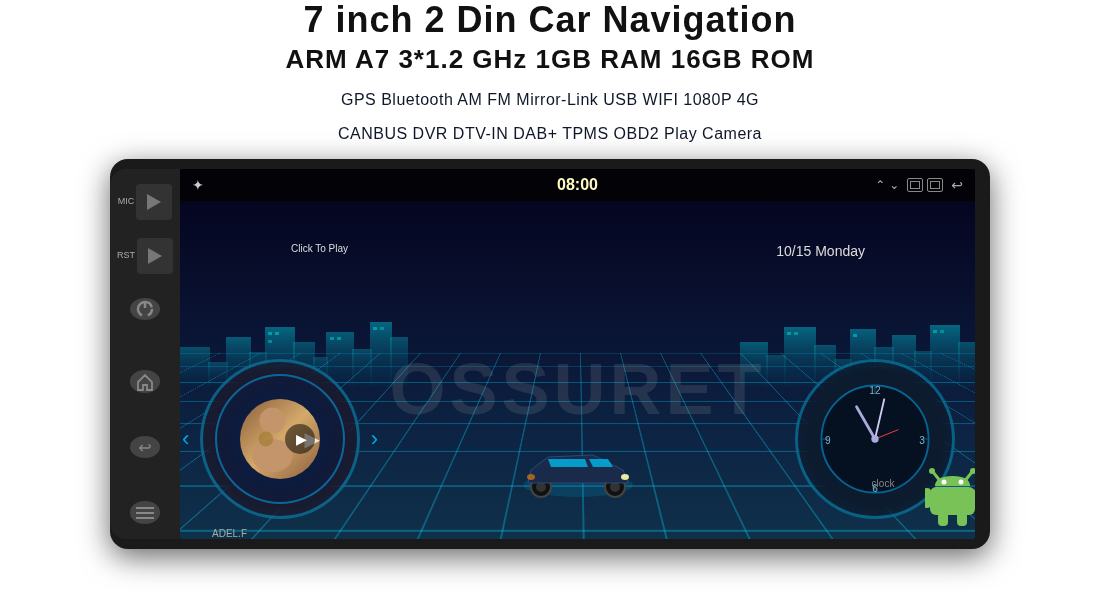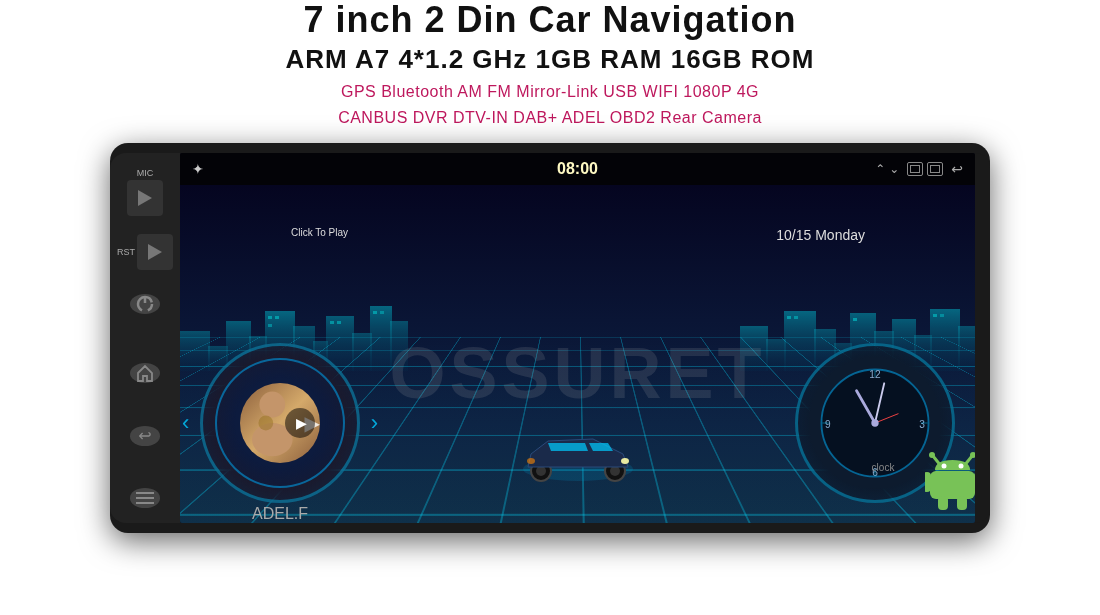--- a/index.html
+++ b/index.html
@@ -408,7 +408,7 @@
 
   <div class="top-section">
     <div class="main-title">7 inch 2 Din Car Navigation</div>
-    <div class="specs-line">ARM A7 4*1.2 GHz    1GB RAM    16GB ROM</div>
+    <div class="specs-line">ARM A7 3*1.2 GHz    1GB RAM    16GB ROM</div>
     <div class="features-line1">GPS  Bluetooth  AM  FM  Mirror-Link  USB  WIFI  1080P  4G</div>
     <div class="features-line2">CANBUS   DVR   DTV-IN   DAB+   ADEL   OBD2   Rear Camera</div>
   </div>

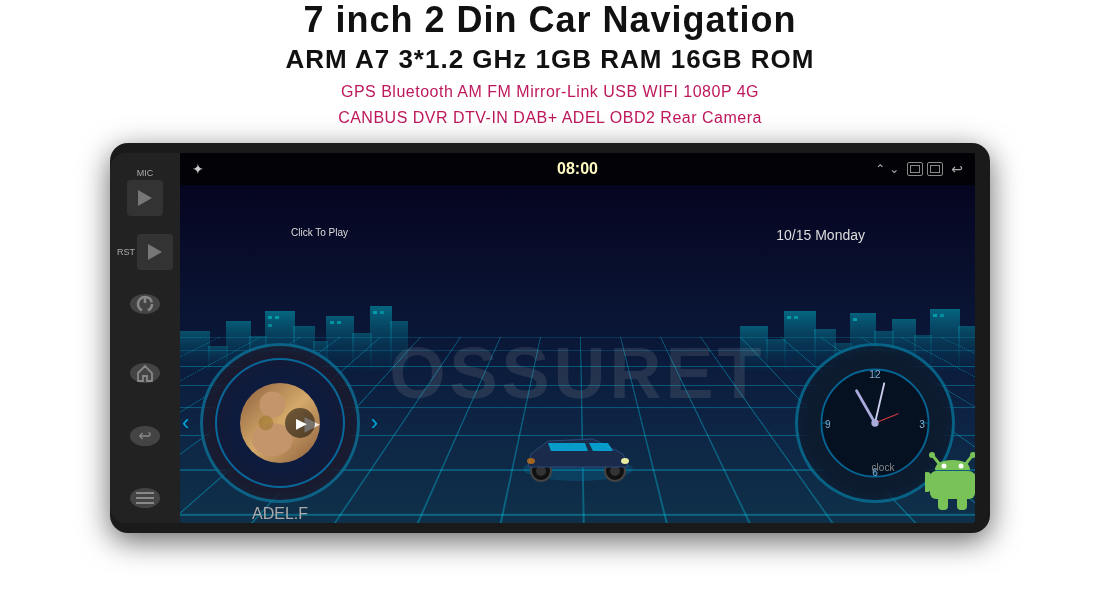--- a/index.html
+++ b/index.html
@@ -37,8 +37,8 @@
     .features-line1, .features-line2 {
       font-size: 16px;
       font-weight: 400;
-      color: #be185d;
-      margin-top: 8px;
+      color: #0f172a;
+      margin-top: 16px;
       letter-spacing: 0.5px;
     }
 

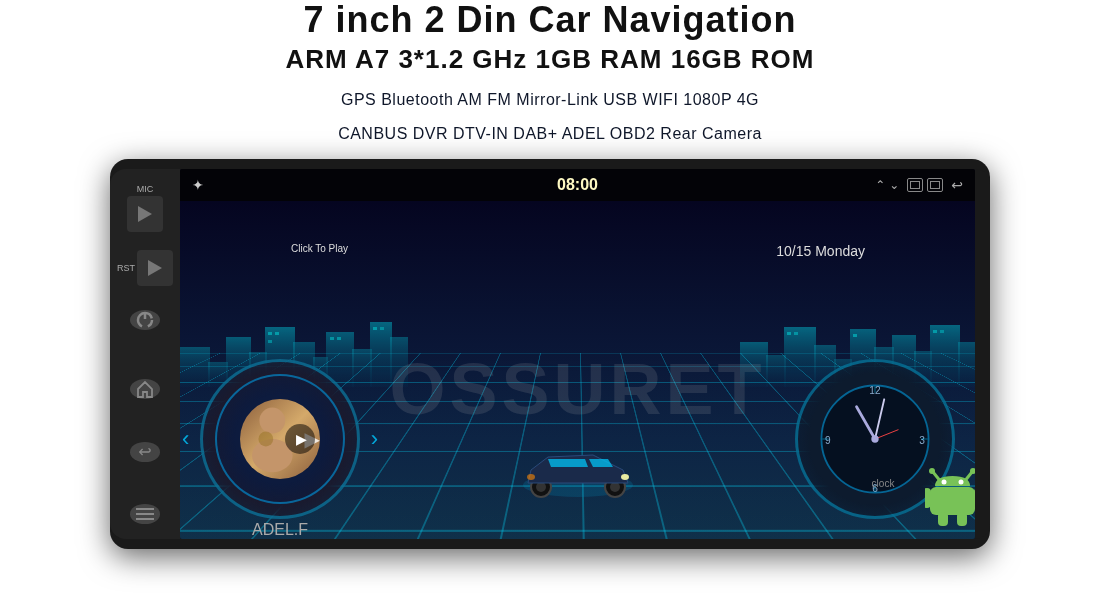--- a/index.html
+++ b/index.html
@@ -410,7 +410,7 @@
     <div class="main-title">7 inch 2 Din Car Navigation</div>
     <div class="specs-line">ARM A7 3*1.2 GHz    1GB RAM    16GB ROM</div>
     <div class="features-line1">GPS  Bluetooth  AM  FM  Mirror-Link  USB  WIFI  1080P  4G</div>
-    <div class="features-line2">CANBUS   DVR   DTV-IN   DAB+   ADEL   OBD2   Rear Camera</div>
+    <div class="features-line2">CANBUS   DVR   DTV-IN   DAB+   TPMS   OBD2   Play Camera</div>
   </div>
 
   <div class="device-container">

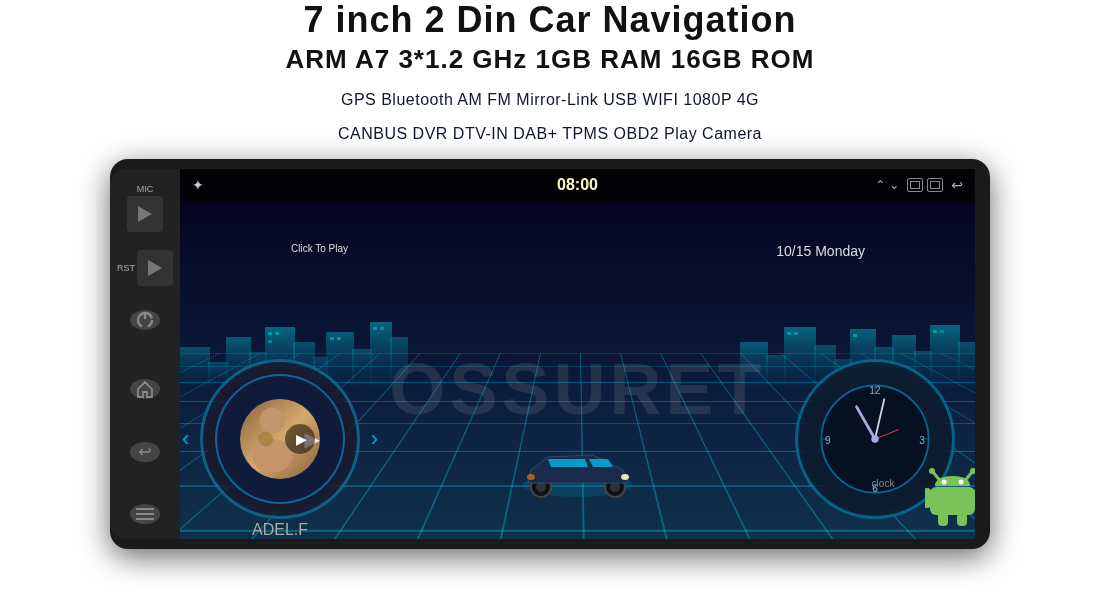--- a/index.html
+++ b/index.html
@@ -417,7 +417,7 @@
     <div class="device-outer">
 
       <div class="side-panel">
-        <div style="display:flex;flex-direction:column;align-items:center;gap:2px;">
+        <div style="display:flex;flex-direction:row;align-items:center;gap:2px;">
           <span class="side-label">MIC</span>
           <div class="side-btn">
             <div class="triangle-right"></div>

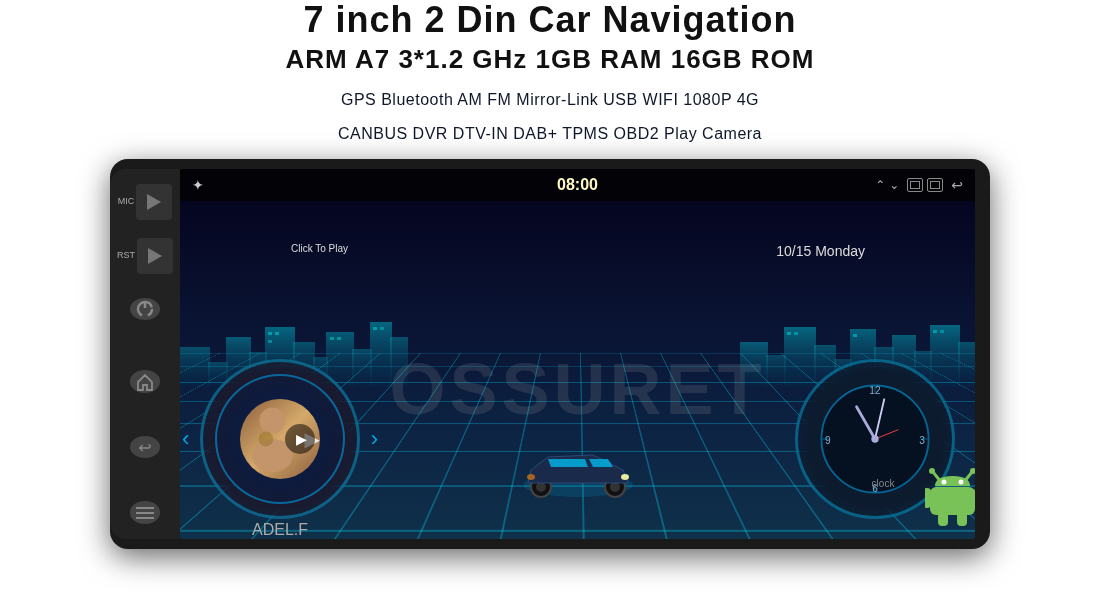--- a/index.html
+++ b/index.html
@@ -268,11 +268,11 @@
     .artist-name {
       position: absolute;
       bottom: -20px;
-      left: 0;
+      left: 12px;
       width: 160px;
-      text-align: center;
+      text-align: left;
       color: #aaa;
-      font-size: 16px;
+      font-size: 10px;
     }
 
     

